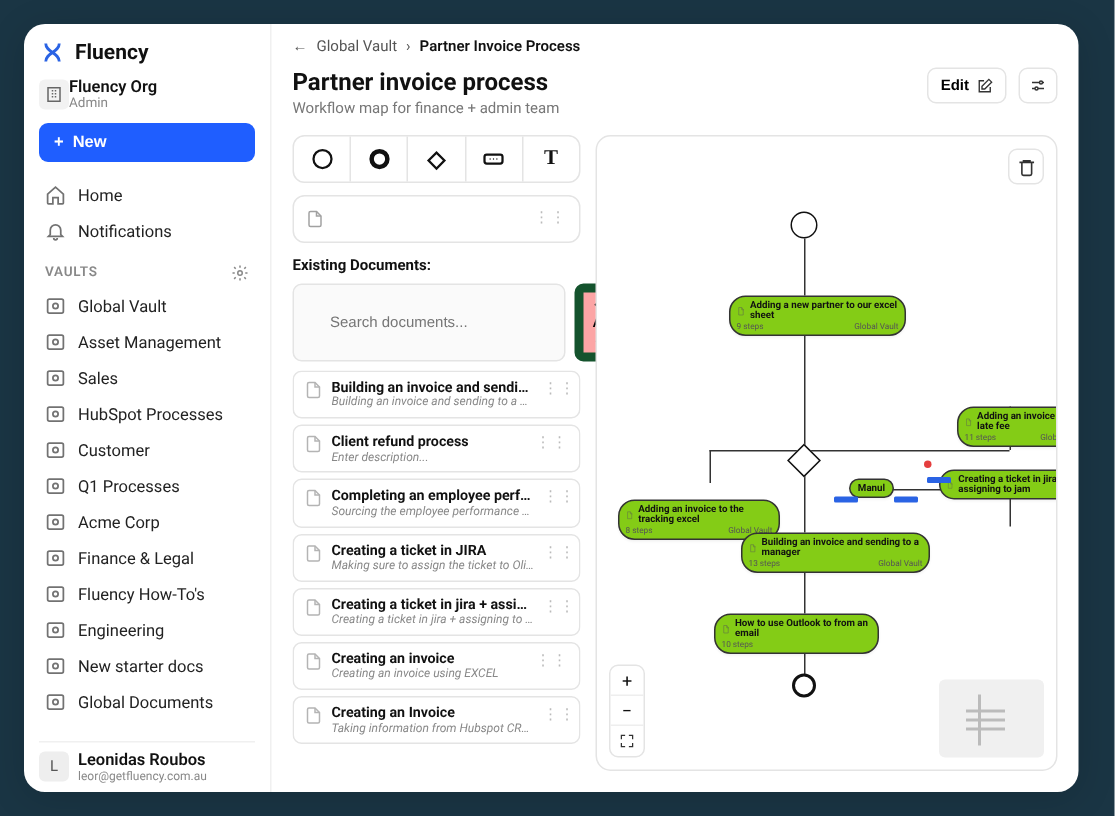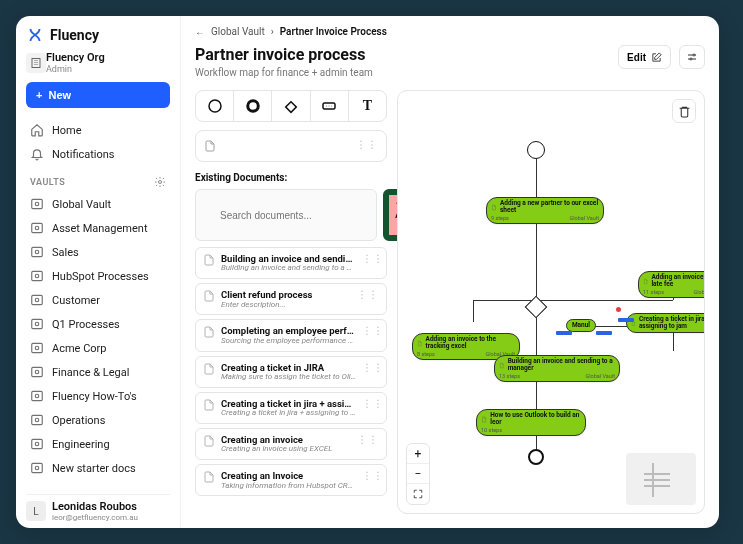--- a/index.html
+++ b/index.html
@@ -193,13 +193,6 @@
             <rect x="3" y="4" width="18" height="16" rx="2"></rect>
             <circle cx="12" cy="12" r="3"></circle>
           </svg>
-          <span>Operations</span>
-        </div>
-      <div class="nav-item">
-          <svg class="nav-icon" viewBox="0 0 24 24" fill="none" stroke="#444" stroke-width="2">
-            <rect x="3" y="4" width="18" height="16" rx="2"></rect>
-            <circle cx="12" cy="12" r="3"></circle>
-          </svg>
           <span>Engineering</span>
         </div>
       <div class="nav-item">

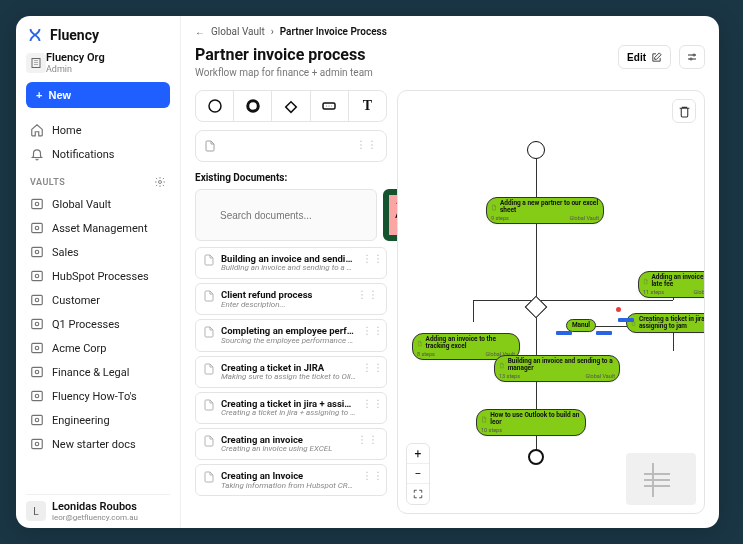--- a/index.html
+++ b/index.html
@@ -463,7 +463,7 @@
                   <path d="M14 2H6v20h12V8z"></path>
                   <path d="M14 2v6h6"></path>
                 </svg>
-                <span>How to use Outlook to build an leor</span>
+                <span>How to use Outlook to from an email</span>
               </div>
             <div class="nm">
                 <span>10 steps</span>

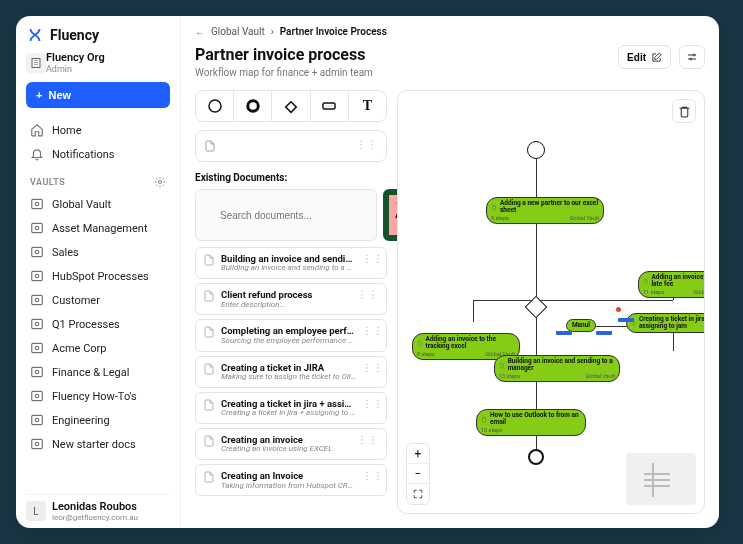--- a/index.html
+++ b/index.html
@@ -202,6 +202,13 @@
           </svg>
           <span>New starter docs</span>
         </div>
+      <div class="nav-item">
+          <svg class="nav-icon" viewBox="0 0 24 24" fill="none" stroke="#444" stroke-width="2">
+            <rect x="3" y="4" width="18" height="16" rx="2"></rect>
+            <circle cx="12" cy="12" r="3"></circle>
+          </svg>
+          <span>Global Documents</span>
+        </div>
     </div>
     <div class="user-row">
       <div class="avatar">L</div>

